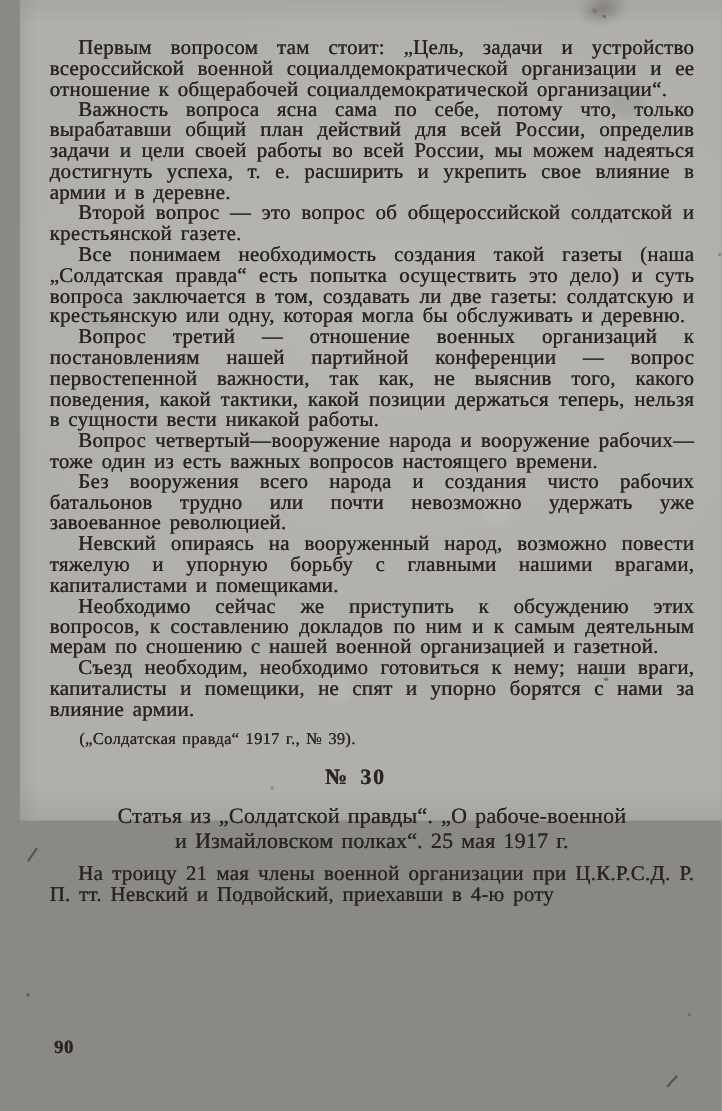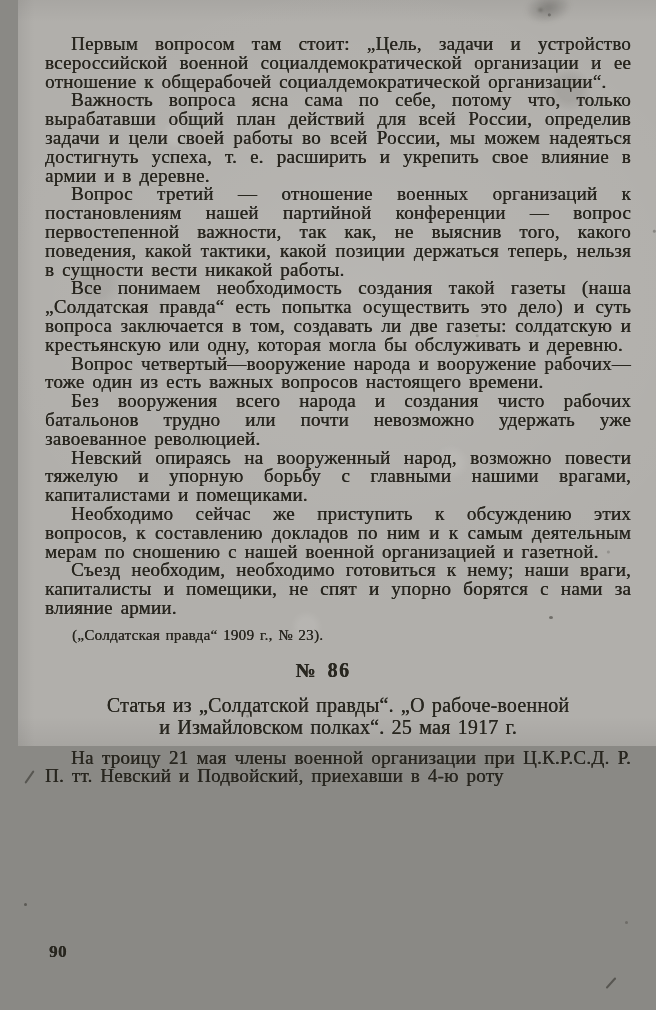--- a/index.html
+++ b/index.html
@@ -119,6 +119,7 @@
 
     <p class="body-par">Первым вопросом там стоит: „Цель, задачи и устройство всероссийской военной социалдемократической организации и ее отношение к общерабочей социалдемократической организации“.</p>
     <p class="body-par">Важность вопроса ясна сама по себе, потому что, только вырабатавши общий план действий для всей России, определив задачи и цели своей работы во всей России, мы можем надеяться достигнуть успеха, т. е. расширить и укрепить свое влияние в армии и в деревне.</p>
+    <p class="body-par">Второй вопрос — это вопрос об общероссийской солдатской и крестьянской газете.</p>
     <p class="body-par">Вопрос третий — отношение военных организаций к постановлениям нашей партийной конференции — вопрос первостепенной важности, так как, не выяснив того, какого поведения, какой тактики, какой позиции держаться теперь, нельзя в сущности вести никакой работы.</p>
     <p class="body-par">Все понимаем необходимость создания такой газеты (наша „Солдатская правда“ есть попытка осуществить это дело) и суть вопроса заключается в том, создавать ли две газеты: солдатскую и крестьянскую или одну, которая могла бы обслуживать и деревню.</p>
     <p class="body-par">Вопрос четвертый—вооружение народа и вооружение рабочих—тоже один из есть важных вопросов настоящего времени.</p>

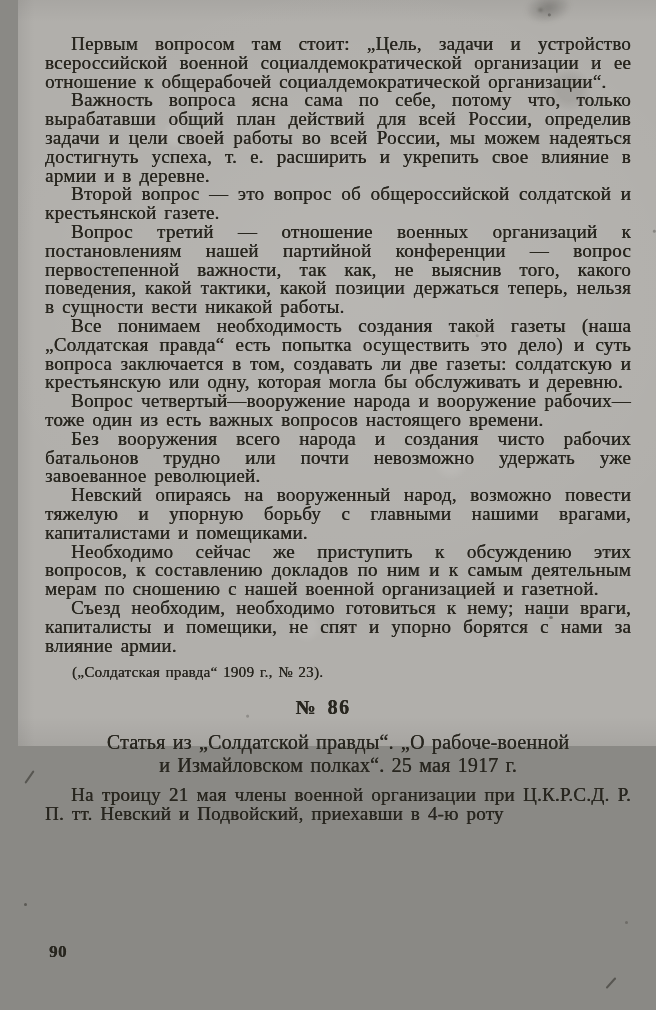--- a/index.html
+++ b/index.html
@@ -120,8 +120,8 @@
     <p class="body-par">Первым вопросом там стоит: „Цель, задачи и устройство всероссийской военной социалдемократической организации и ее отношение к общерабочей социалдемократической организации“.</p>
     <p class="body-par">Важность вопроса ясна сама по себе, потому что, только вырабатавши общий план действий для всей России, определив задачи и цели своей работы во всей России, мы можем надеяться достигнуть успеха, т. е. расширить и укрепить свое влияние в армии и в деревне.</p>
     <p class="body-par">Второй вопрос — это вопрос об общероссийской солдатской и крестьянской газете.</p>
+    <p class="body-par">Все понимаем необходимость создания такой газеты (наша „Солдатская правда“ есть попытка осуществить это дело) и суть вопроса заключается в том, создавать ли две газеты: солдатскую и крестьянскую или одну, которая могла бы обслуживать и деревню.</p>
     <p class="body-par">Вопрос третий — отношение военных организаций к постановлениям нашей партийной конференции — вопрос первостепенной важности, так как, не выяснив того, какого поведения, какой тактики, какой позиции держаться теперь, нельзя в сущности вести никакой работы.</p>
-    <p class="body-par">Все понимаем необходимость создания такой газеты (наша „Солдатская правда“ есть попытка осуществить это дело) и суть вопроса заключается в том, создавать ли две газеты: солдатскую и крестьянскую или одну, которая могла бы обслуживать и деревню.</p>
     <p class="body-par">Вопрос четвертый—вооружение народа и вооружение рабочих—тоже один из есть важных вопросов настоящего времени.</p>
     <p class="body-par">Без вооружения всего народа и создания чисто рабочих батальонов трудно или почти невозможно удержать уже завоеванное революцией.</p>
     <p class="body-par">Невский опираясь на вооруженный народ, возможно повести тяжелую и упорную борьбу с главными нашими врагами, капиталистами и помещиками.</p>

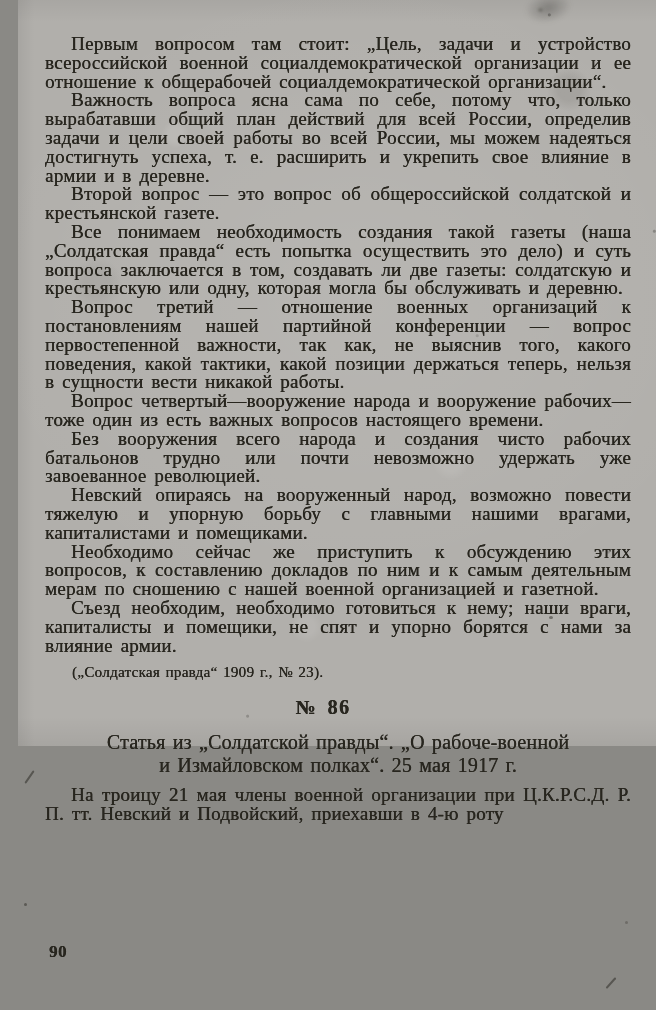--- a/index.html
+++ b/index.html
@@ -128,7 +128,7 @@
     <p class="body-par">Необходимо сейчас же приступить к обсуждению этих вопросов, к составлению докладов по ним и к самым деятельным мерам по сношению с нашей военной организацией и газетной.</p>
     <p class="body-par">Съезд необходим, необходимо готовиться к нему; наши враги, капиталисты и помещики, не спят и упорно борятся с нами за влияние армии.</p>
 
-    <p class="footnote">(„Солдатская правда“ 1909 г., № 23).</p>
+    <p class="footnote">(„Солдатская правда“ 1917 г., № 39).</p>
 
     <h2 class="num-heading">№ 86</h2>
 

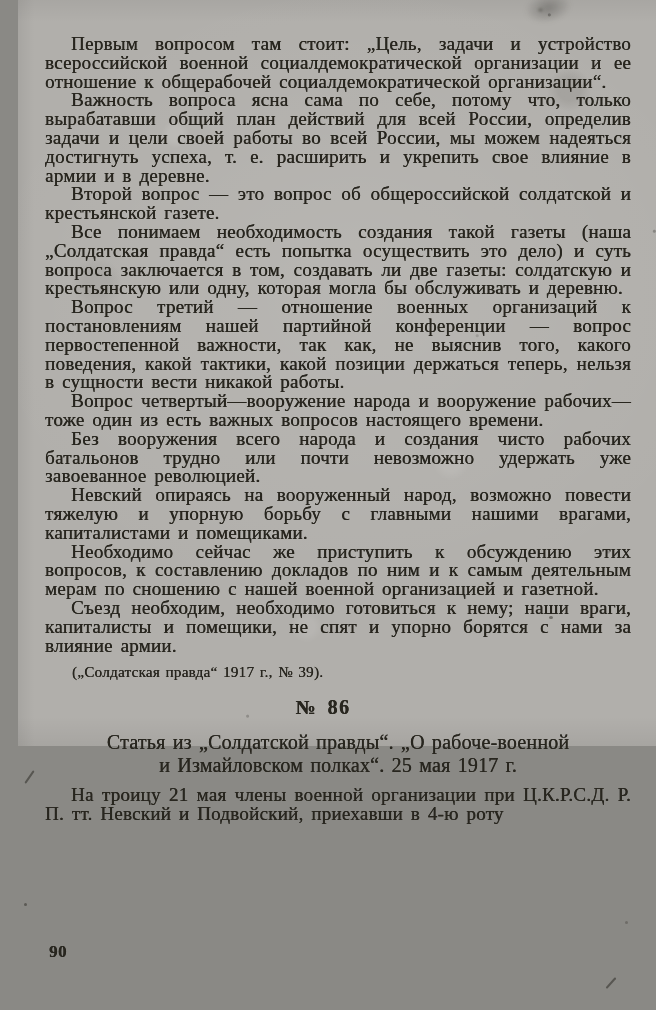--- a/index.html
+++ b/index.html
@@ -130,7 +130,7 @@
 
     <p class="footnote">(„Солдатская правда“ 1917 г., № 39).</p>
 
-    <h2 class="num-heading">№ 86</h2>
+    <h2 class="num-heading">№ 30</h2>
 
     <h3 class="article-title">
       <span class="title-line">Статья из „Солдатской правды“. „О рабоче-военной</span>

